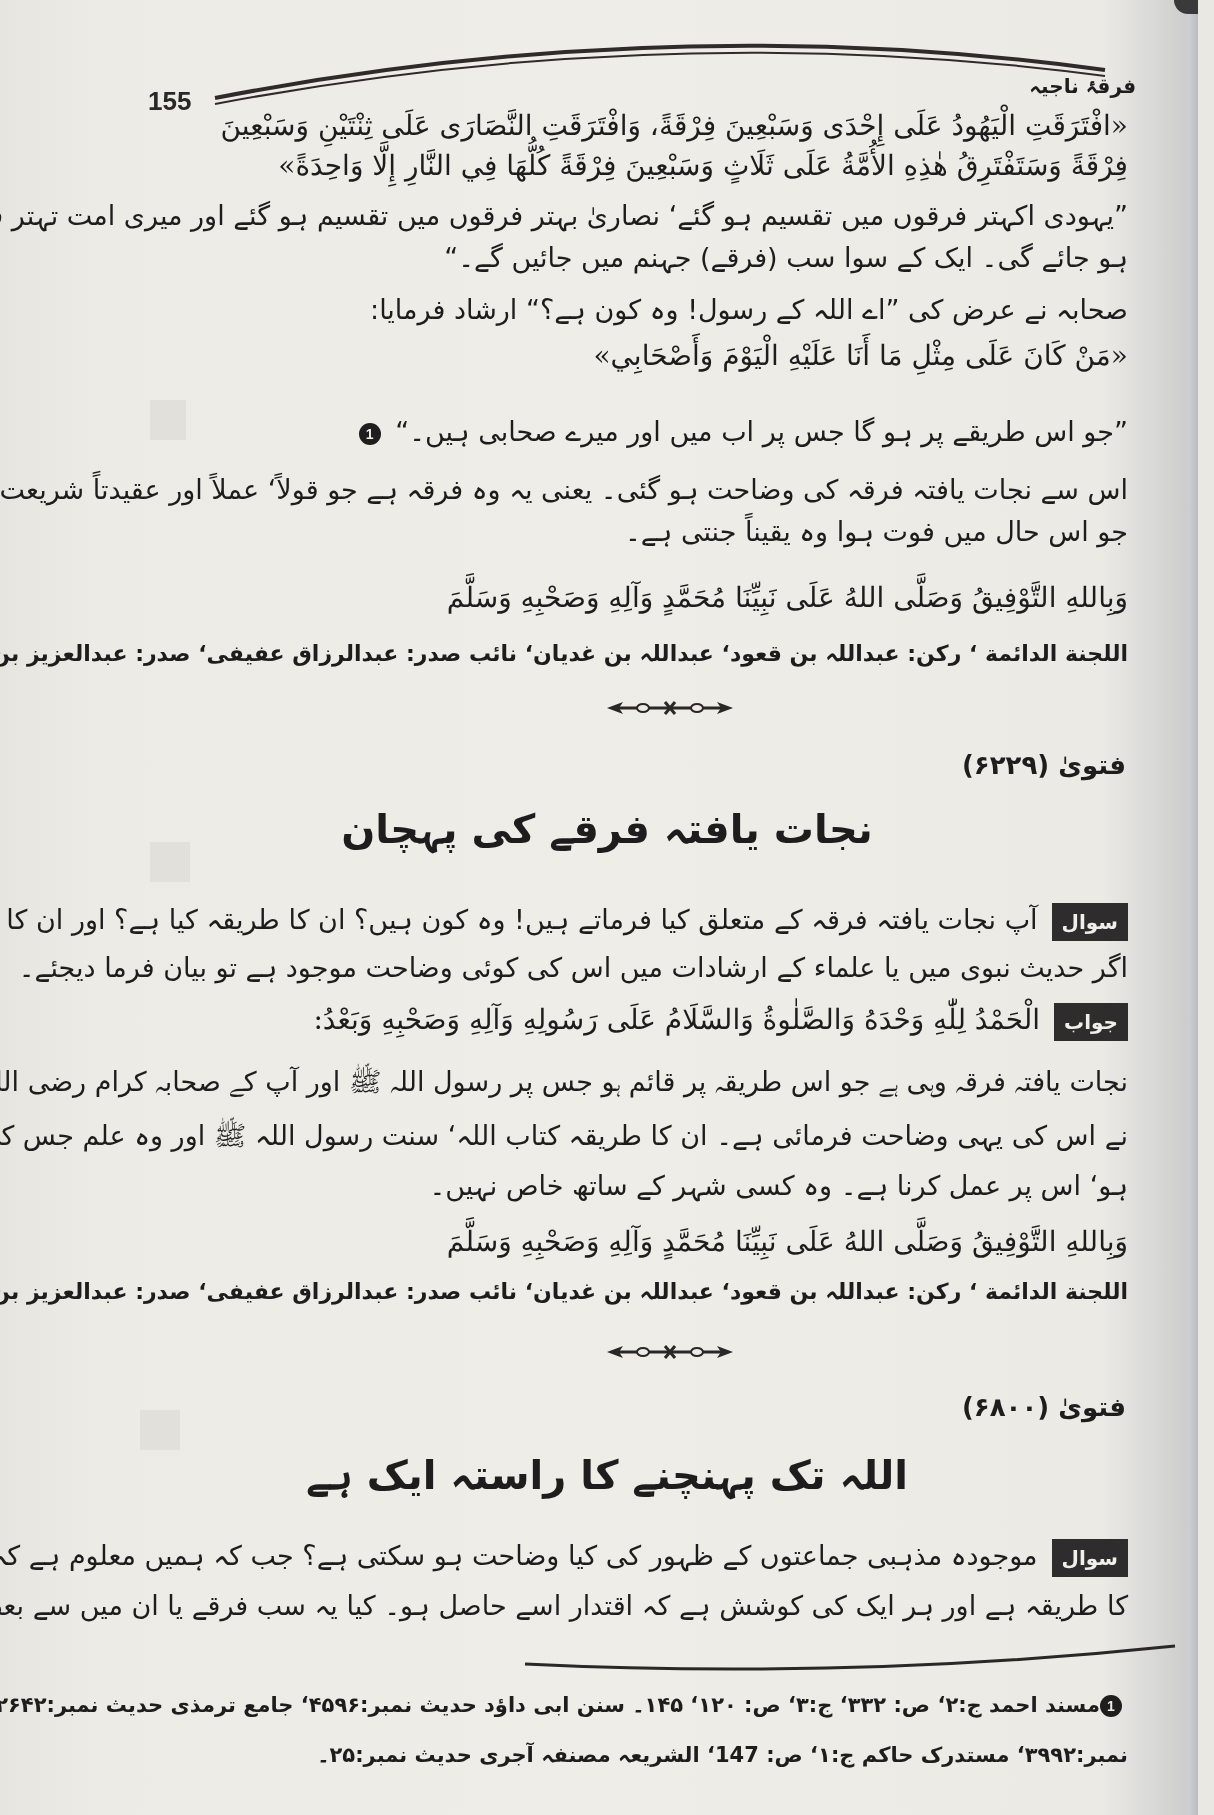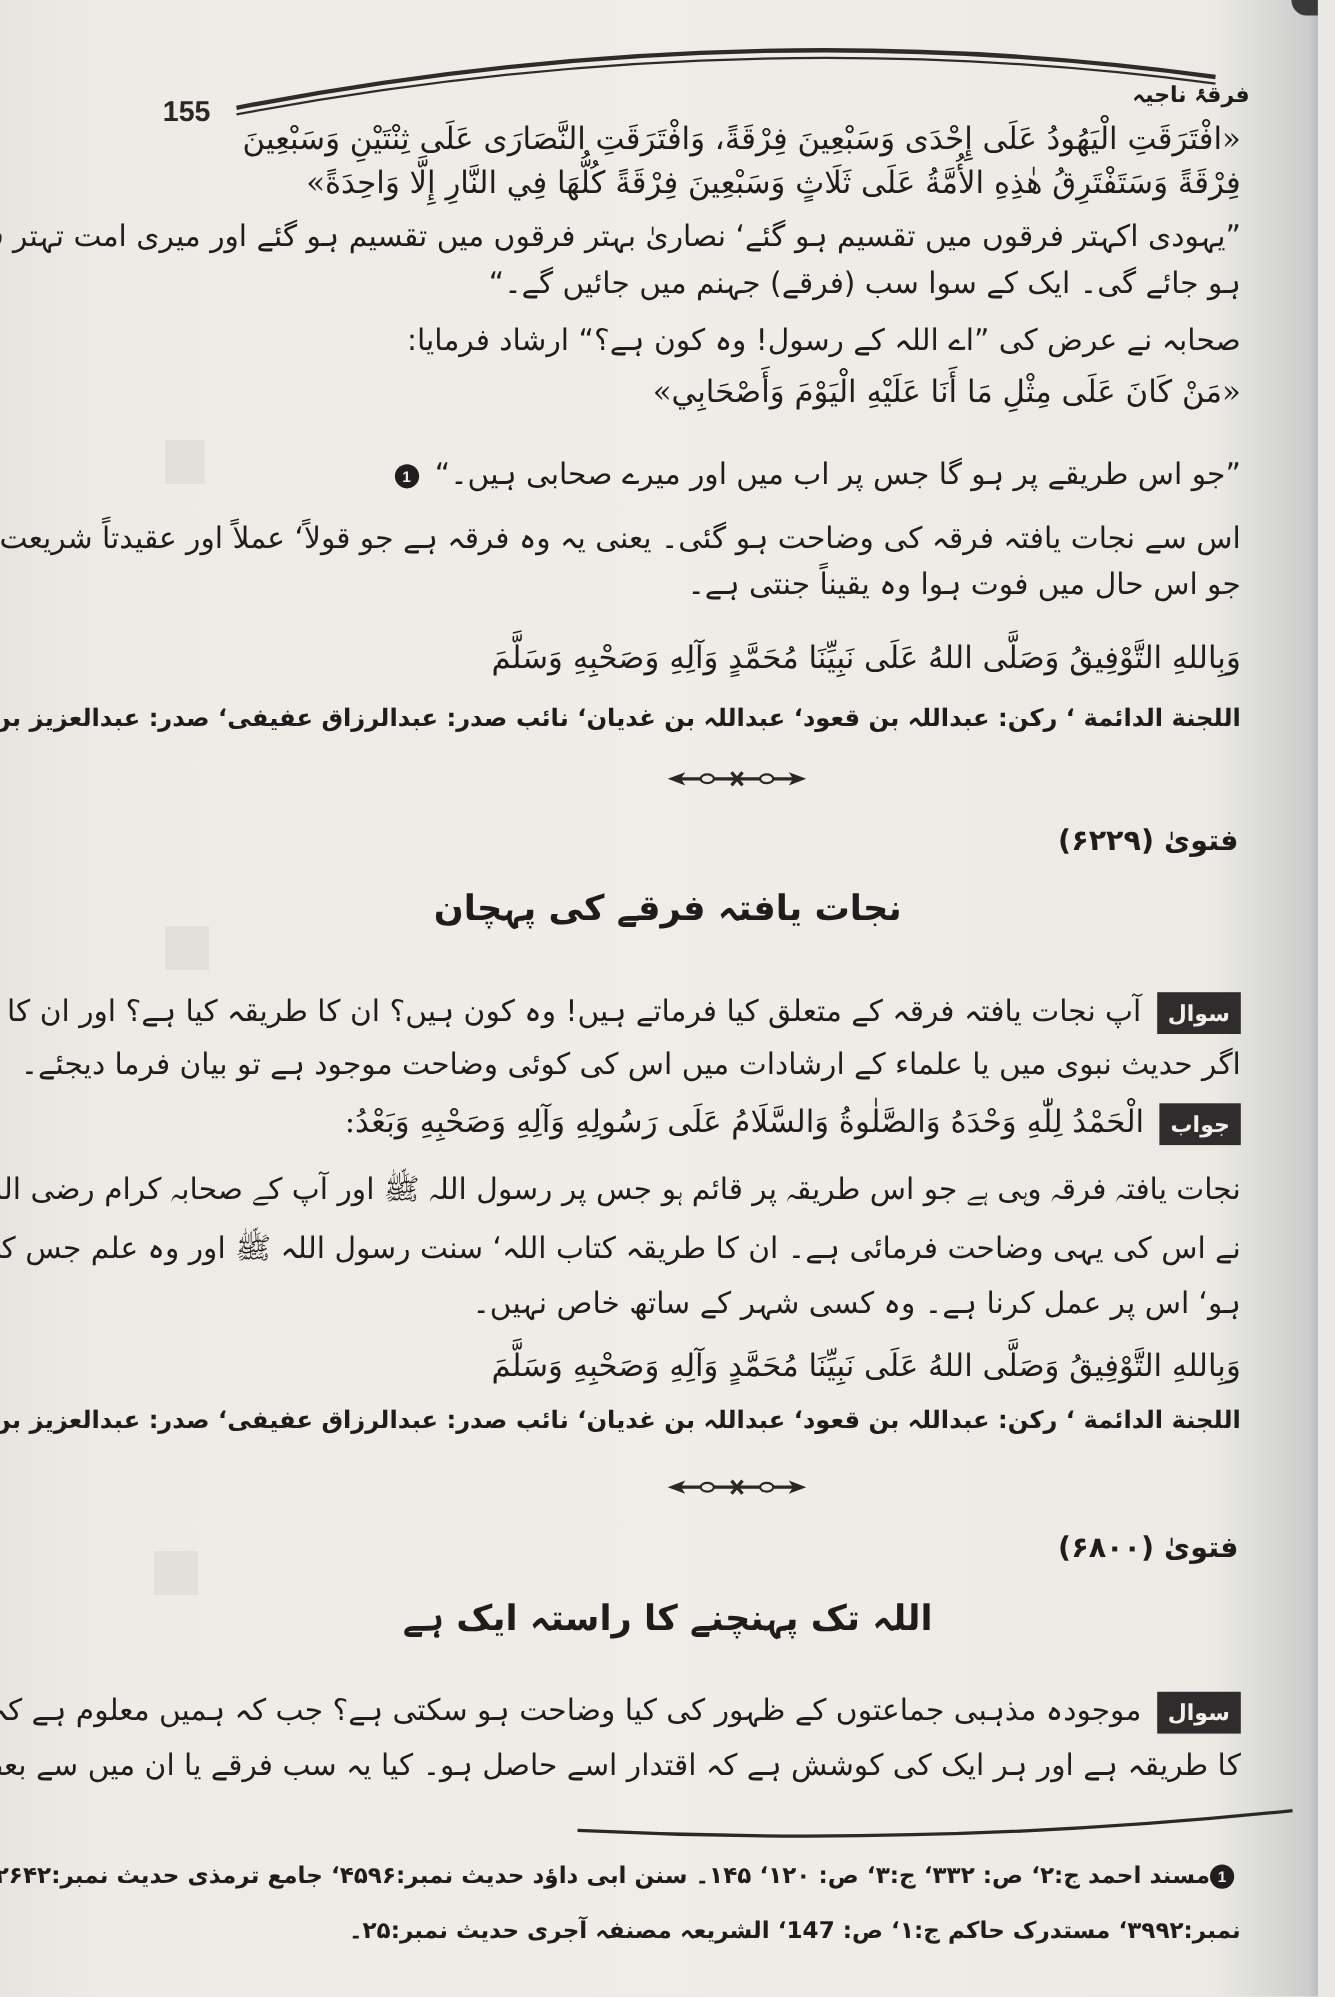--- a/index.html
+++ b/index.html
@@ -62,7 +62,7 @@
   }
   .title {
     position: absolute; left: 0; width: 1214px; text-align: center;
-    font-size: 32px; font-weight: bold; direction: rtl;
+    font-size: 40px; font-weight: bold; direction: rtl;
   }
   .signature { font-size: 22px; font-weight: bold; }
   .footnote-rule { position: absolute; left: 520px; top: 1640px; width: 660px; height: 50px; }

